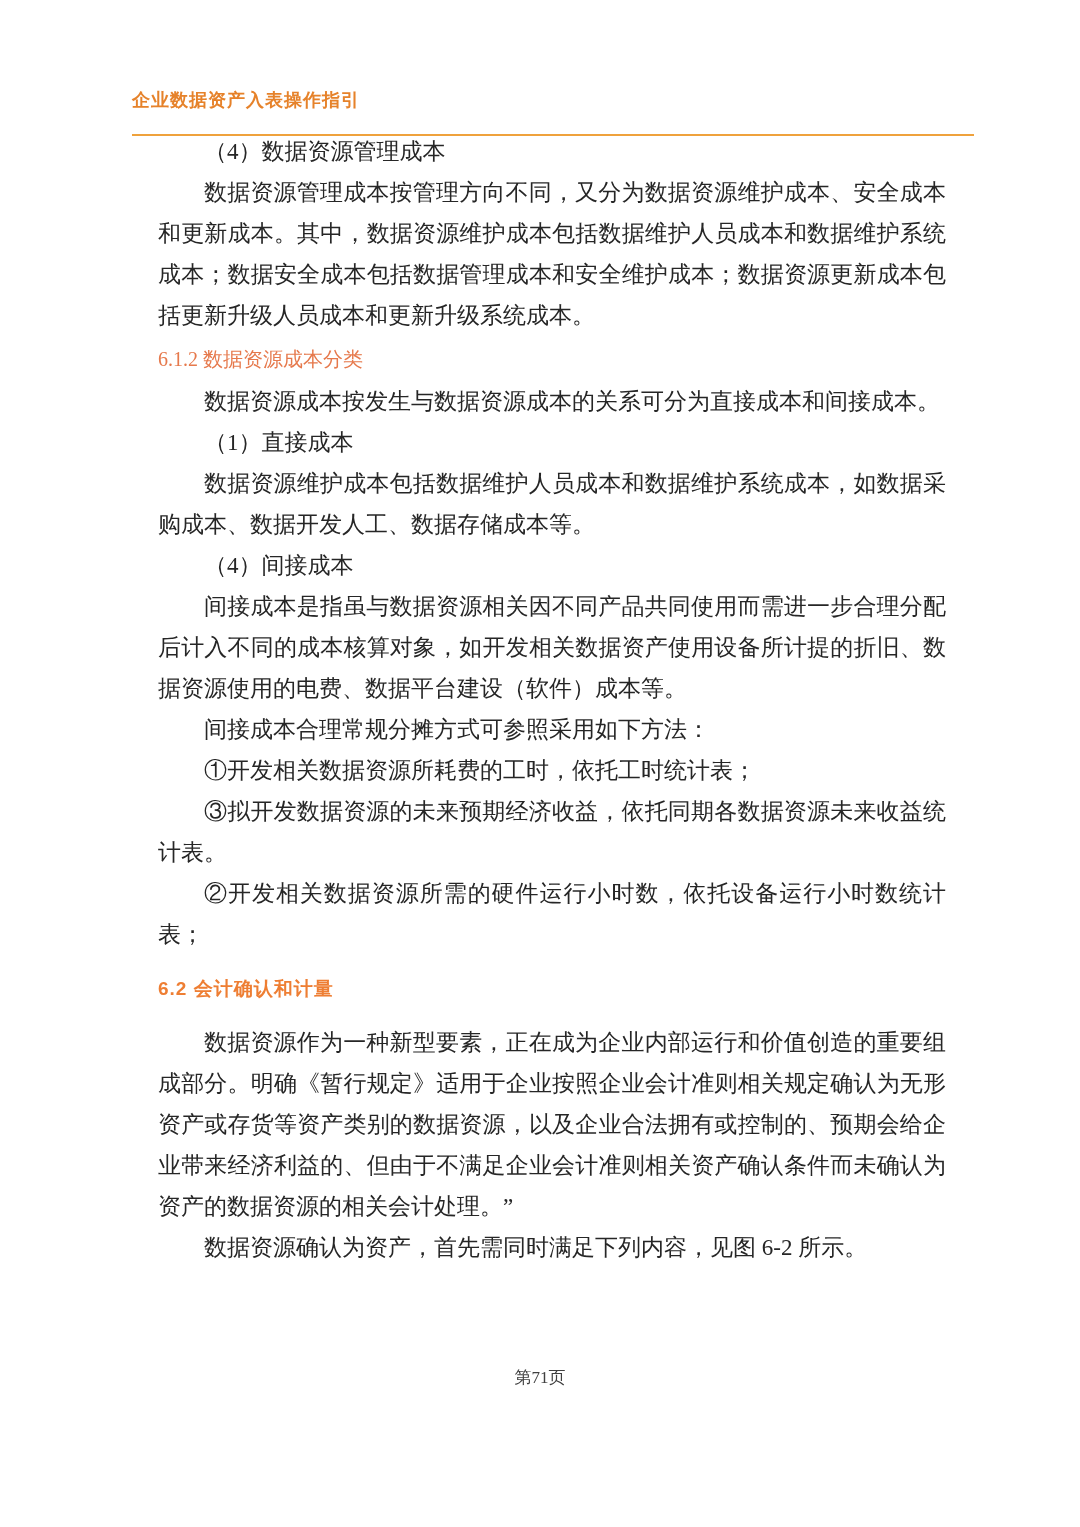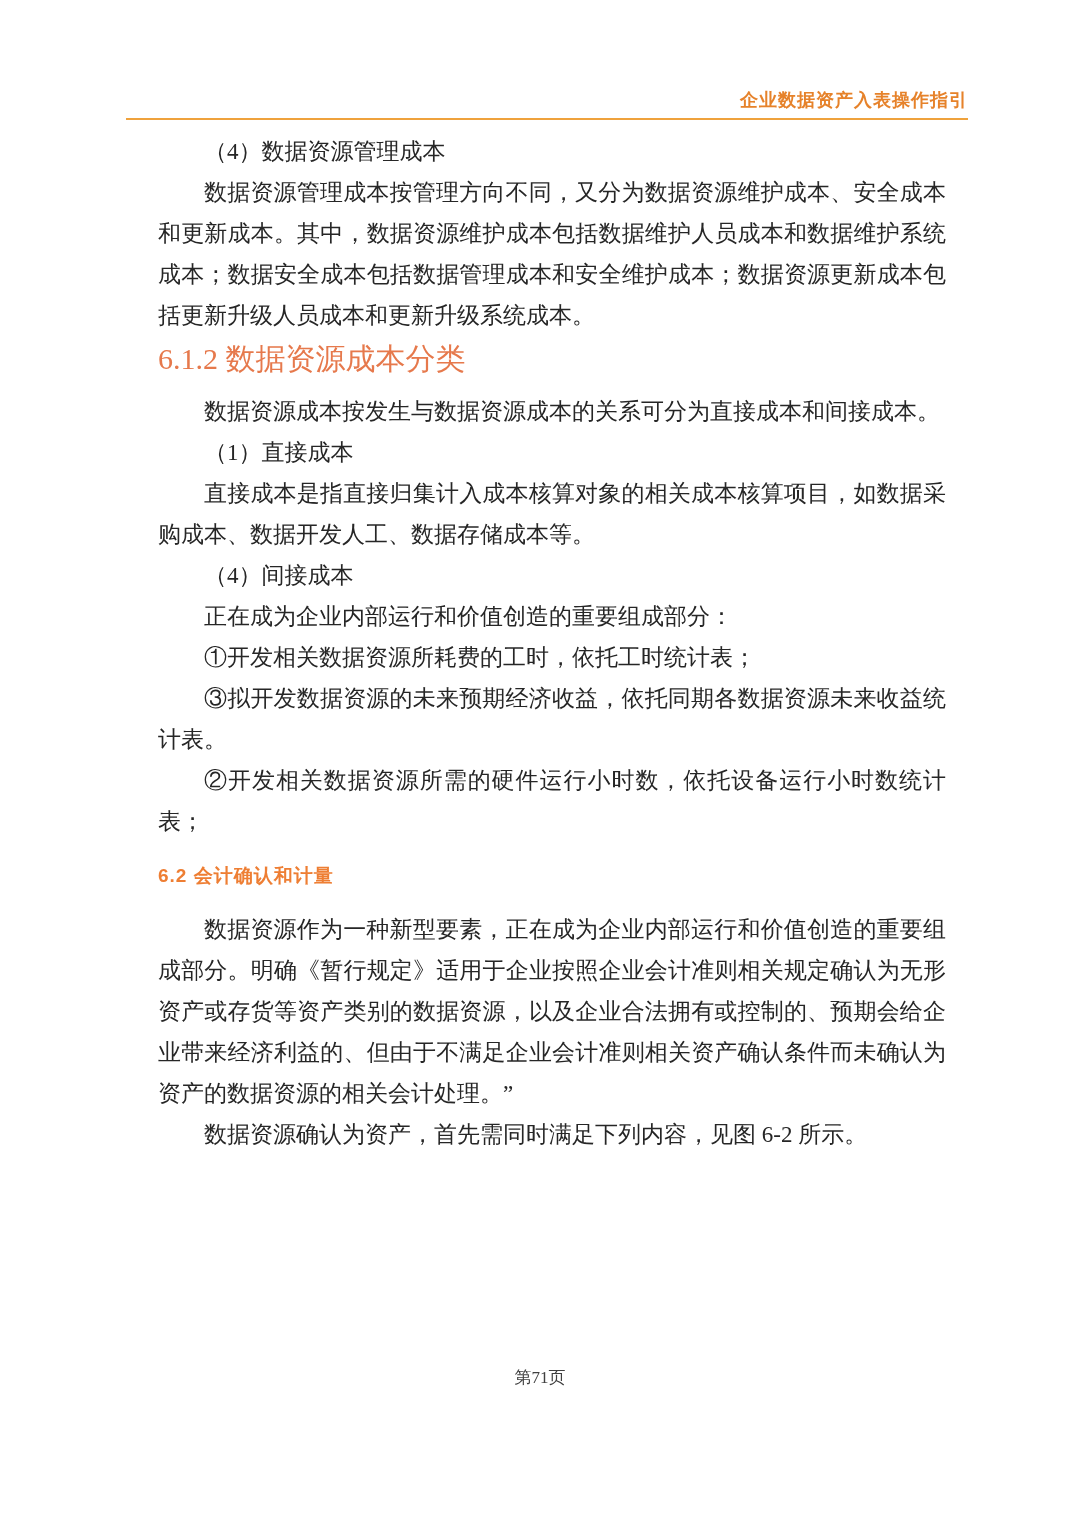--- a/index.html
+++ b/index.html
@@ -24,10 +24,9 @@
   .page-header {
     position: absolute;
     top: 88px;
-    left: 126px;
+    left: 132px;
     width: 842px;
-    text-align: right;
-    padding-bottom: 6px;
+    padding-bottom: 22px;
     border-bottom: 2px solid var(--header-line);
   }
   .page-header .header-title {

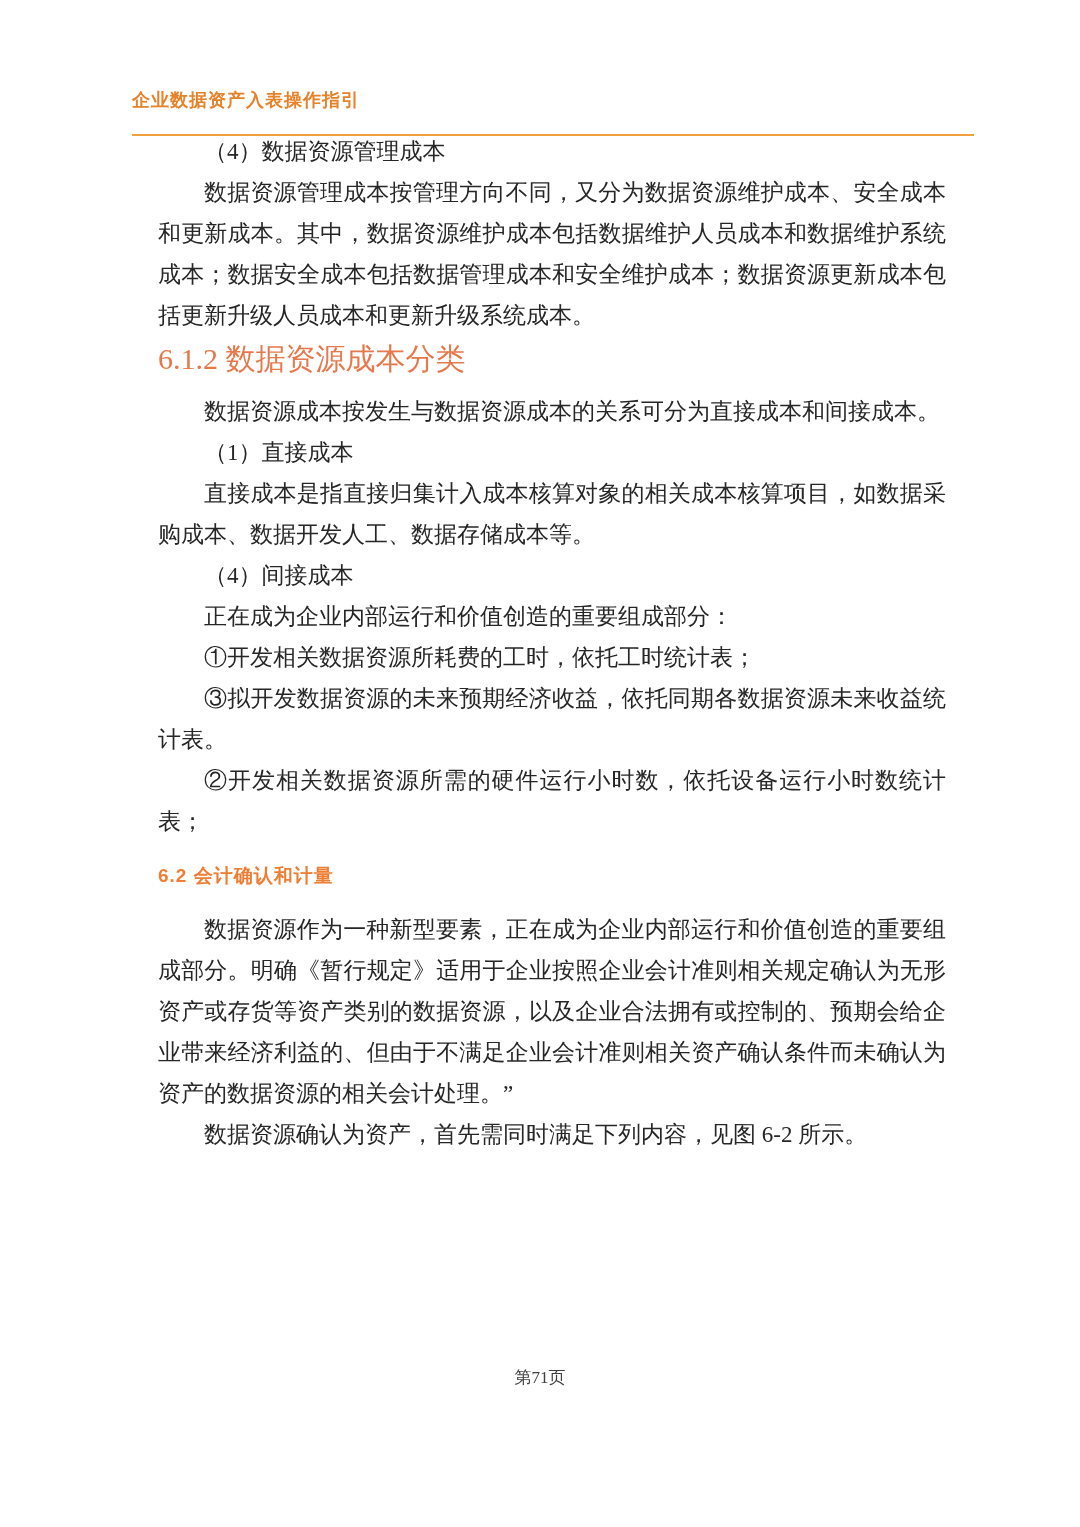--- a/index.html
+++ b/index.html
@@ -54,10 +54,10 @@
   }
   .h-sub {
     color: var(--sub-heading);
-    font-size: 30px;
+    font-size: 20px;
     font-weight: normal;
     line-height: 42px;
-    margin: 2px 0 11px 0;
+    margin: 2px 0 1px 0;
   }
   .h-section {
     color: var(--section-heading);

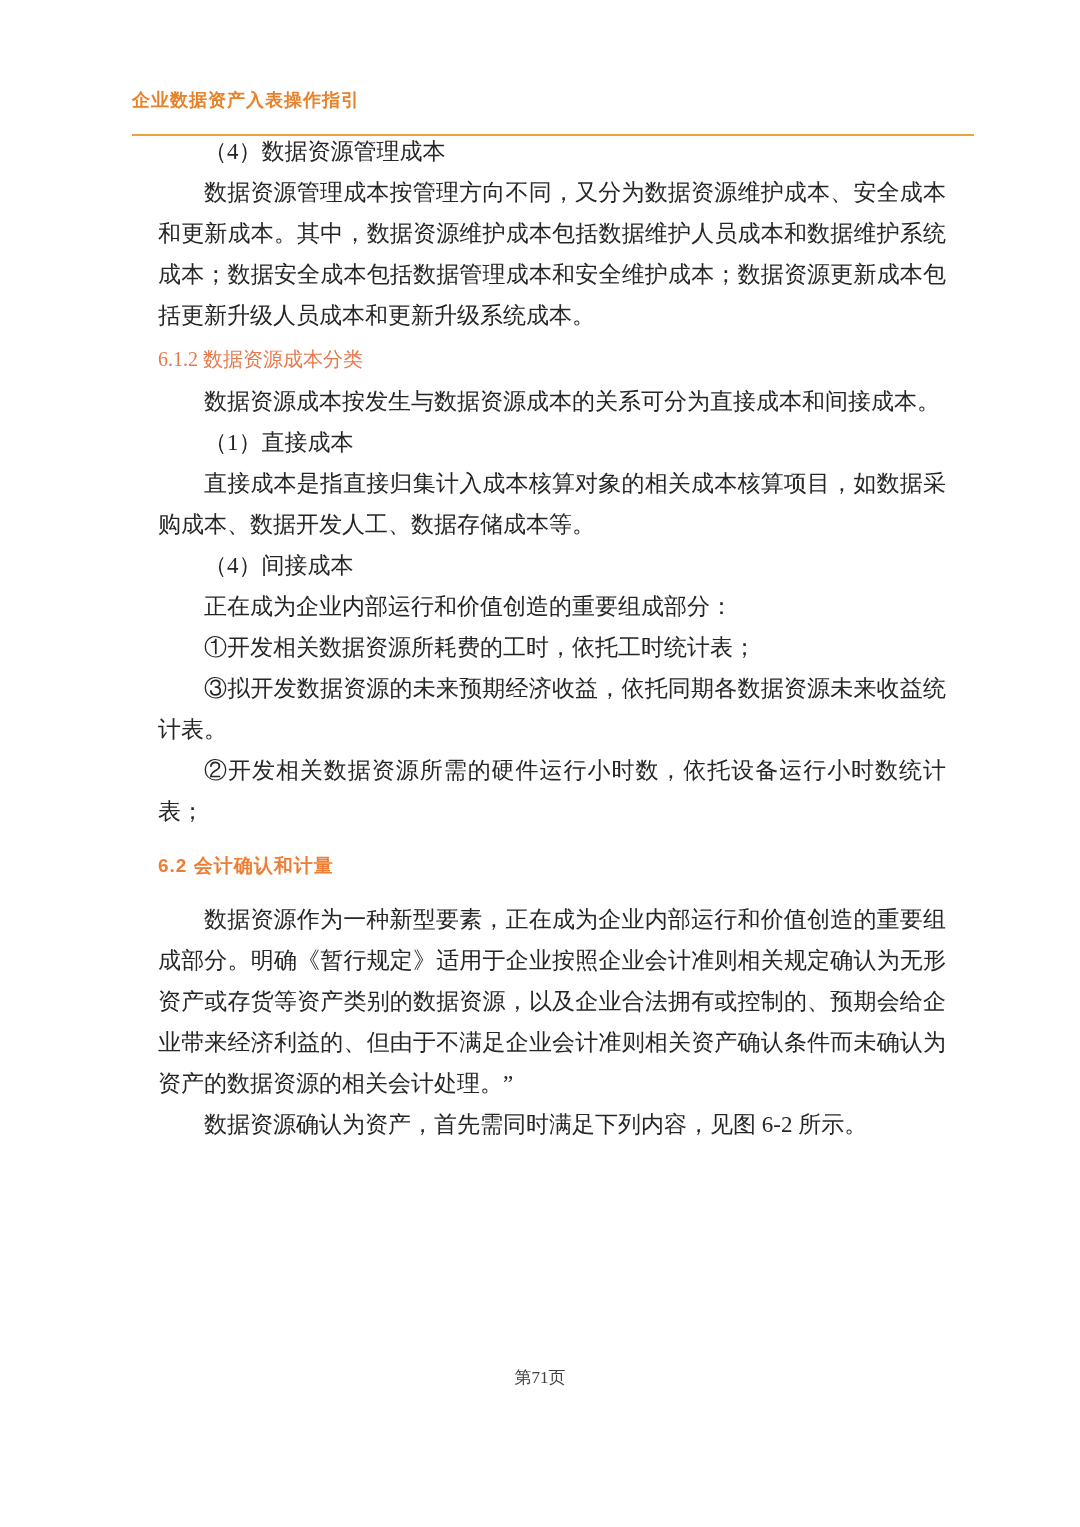--- a/index.html
+++ b/index.html
@@ -93,7 +93,7 @@
       <h3 class="h-sub">6.1.2 数据资源成本分类</h3>
       <p class="para">数据资源成本按发生与数据资源成本的关系可分为直接成本和间接成本。</p>
       <p class="label">（1）直接成本</p>
-      <p class="para">直接成本是指直接归集计入成本核算对象的相关成本核算项目，如数据采购成本、数据开发人工、数据存储成本等。</p>
+      <p class="para">数据资源维护成本包括数据维护人员成本和数据维护系统成本，如数据采购成本、数据开发人工、数据存储成本等。</p>
       <p class="label">（4）间接成本</p>
       <p class="para">正在成为企业内部运行和价值创造的重要组成部分：</p>
       <p class="para">①开发相关数据资源所耗费的工时，依托工时统计表；</p>

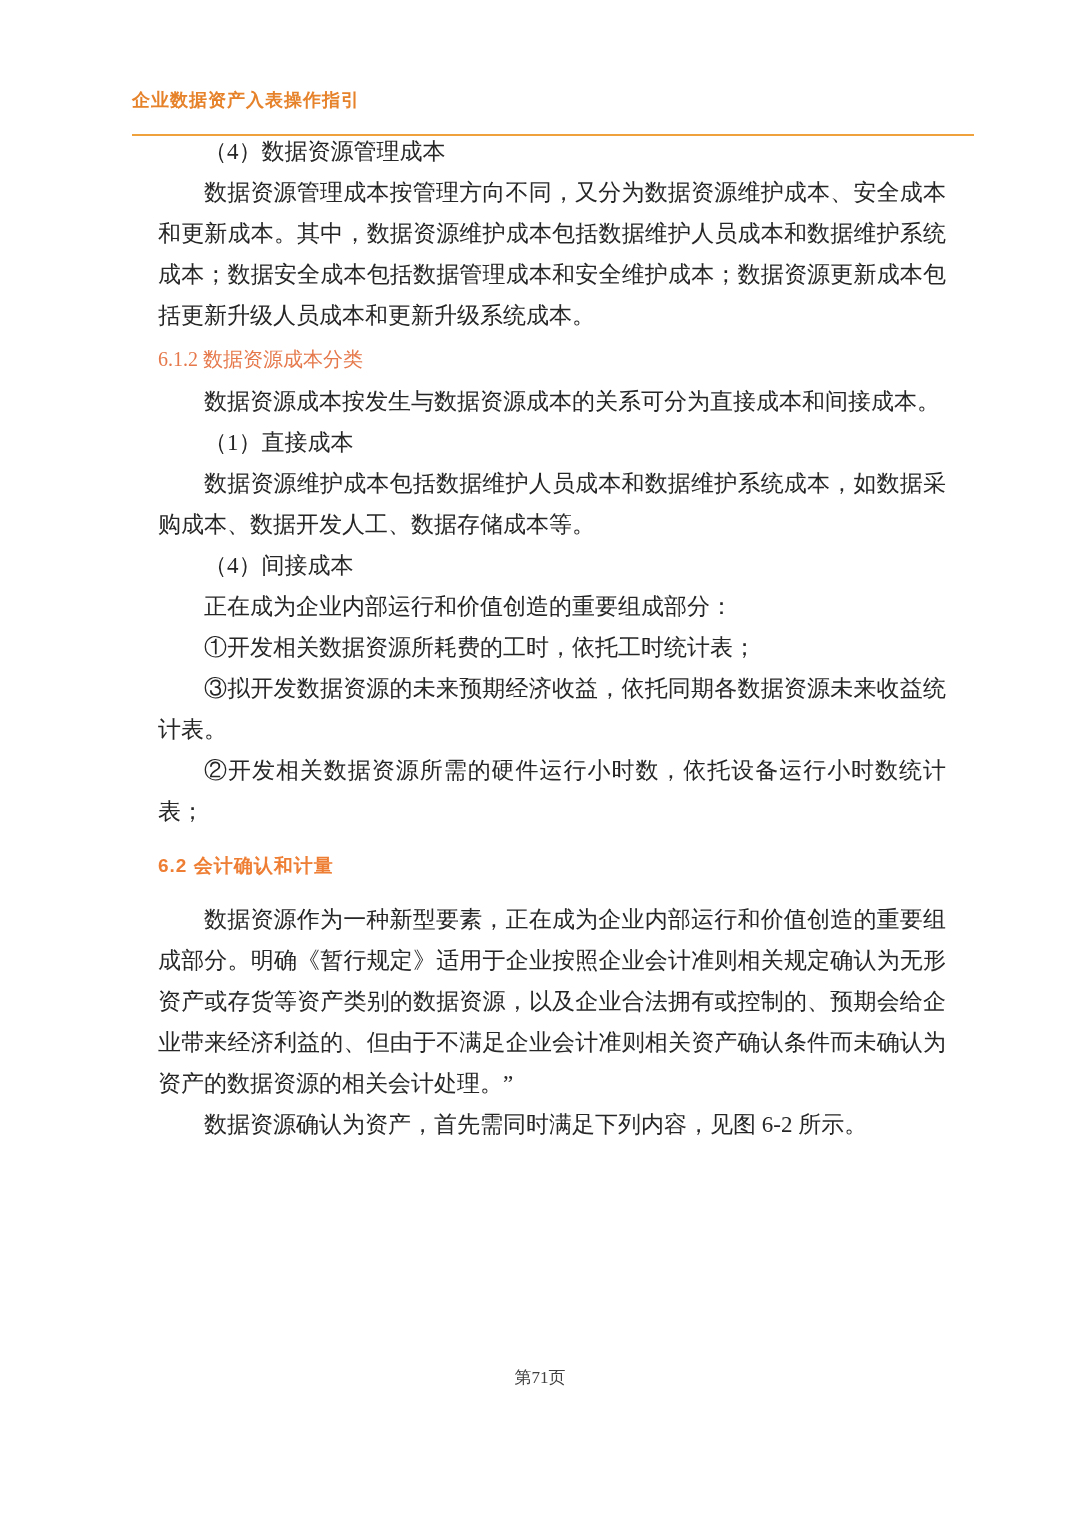--- a/index.html
+++ b/index.html
@@ -95,6 +95,7 @@
       <p class="label">（1）直接成本</p>
       <p class="para">数据资源维护成本包括数据维护人员成本和数据维护系统成本，如数据采购成本、数据开发人工、数据存储成本等。</p>
       <p class="label">（4）间接成本</p>
+      <p class="para">间接成本是指虽与数据资源相关因不同产品共同使用而需进一步合理分配后计入不同的成本核算对象，如开发相关数据资产使用设备所计提的折旧、数据资源使用的电费、数据平台建设（软件）成本等。</p>
       <p class="para">正在成为企业内部运行和价值创造的重要组成部分：</p>
       <p class="para">①开发相关数据资源所耗费的工时，依托工时统计表；</p>
       <p class="para">③拟开发数据资源的未来预期经济收益，依托同期各数据资源未来收益统计表。</p>

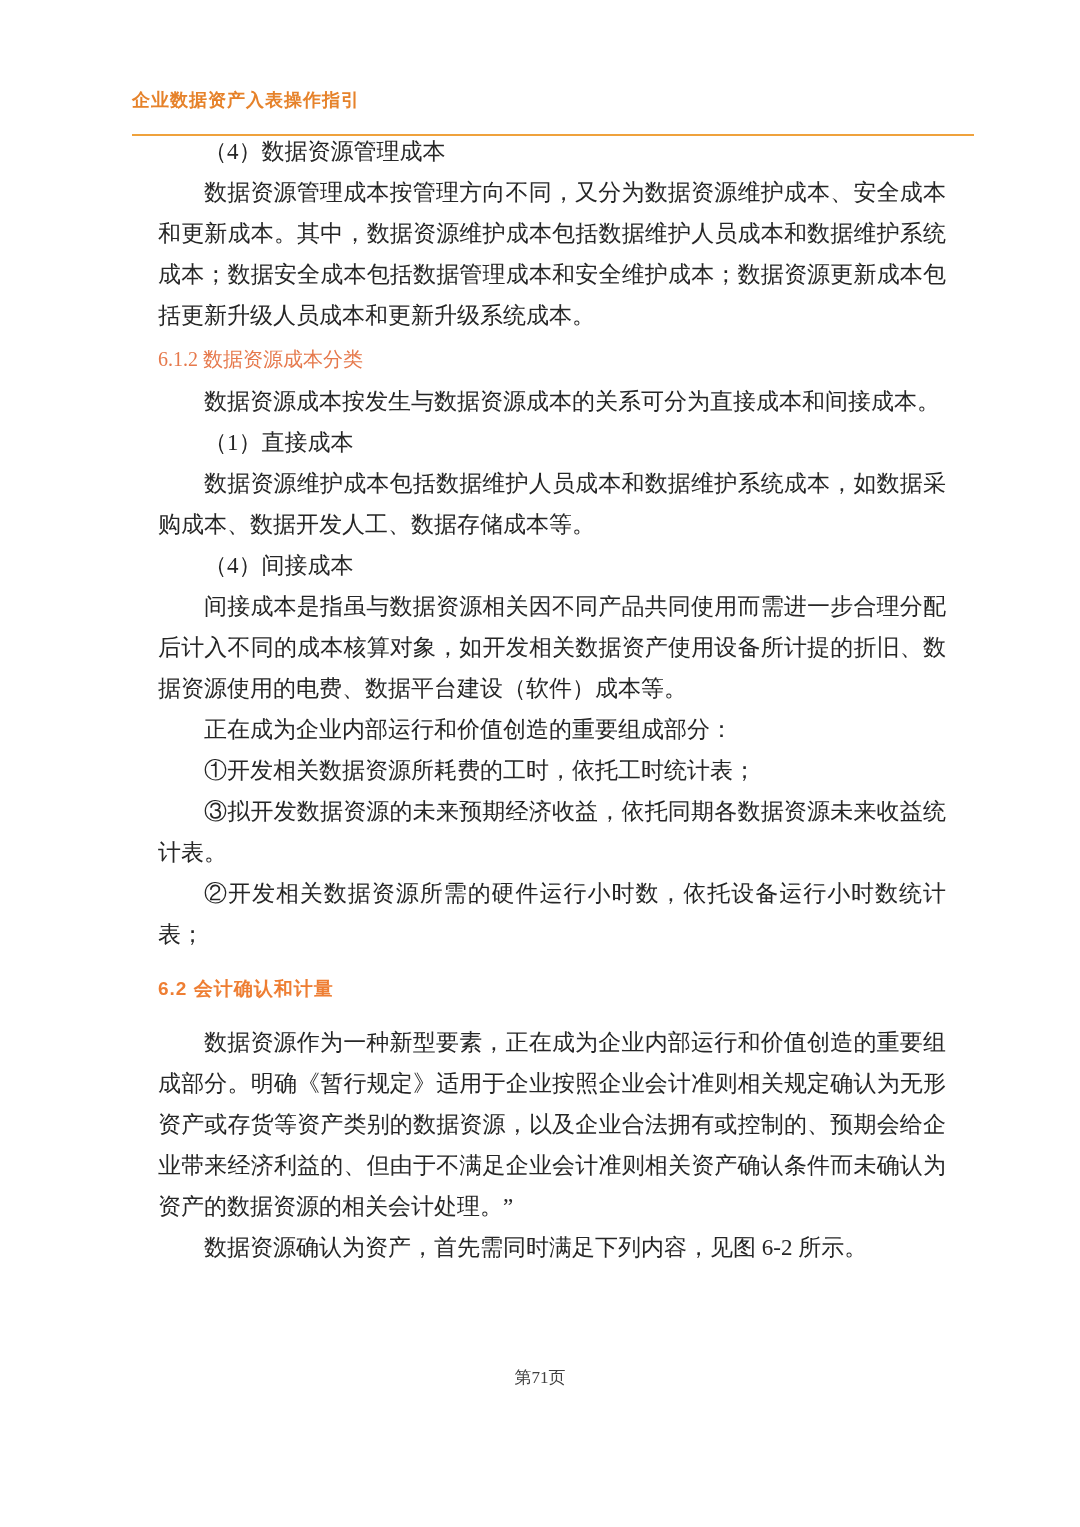--- a/index.html
+++ b/index.html
@@ -96,7 +96,7 @@
       <p class="para">数据资源维护成本包括数据维护人员成本和数据维护系统成本，如数据采购成本、数据开发人工、数据存储成本等。</p>
       <p class="label">（4）间接成本</p>
       <p class="para">间接成本是指虽与数据资源相关因不同产品共同使用而需进一步合理分配后计入不同的成本核算对象，如开发相关数据资产使用设备所计提的折旧、数据资源使用的电费、数据平台建设（软件）成本等。</p>
-      <p class="para">正在成为企业内部运行和价值创造的重要组成部分：</p>
+      <p class="para">间接成本合理常规分摊方式可参照采用如下方法：</p>
       <p class="para">①开发相关数据资源所耗费的工时，依托工时统计表；</p>
       <p class="para">③拟开发数据资源的未来预期经济收益，依托同期各数据资源未来收益统计表。</p>
       <p class="para">②开发相关数据资源所需的硬件运行小时数，依托设备运行小时数统计表；</p>

